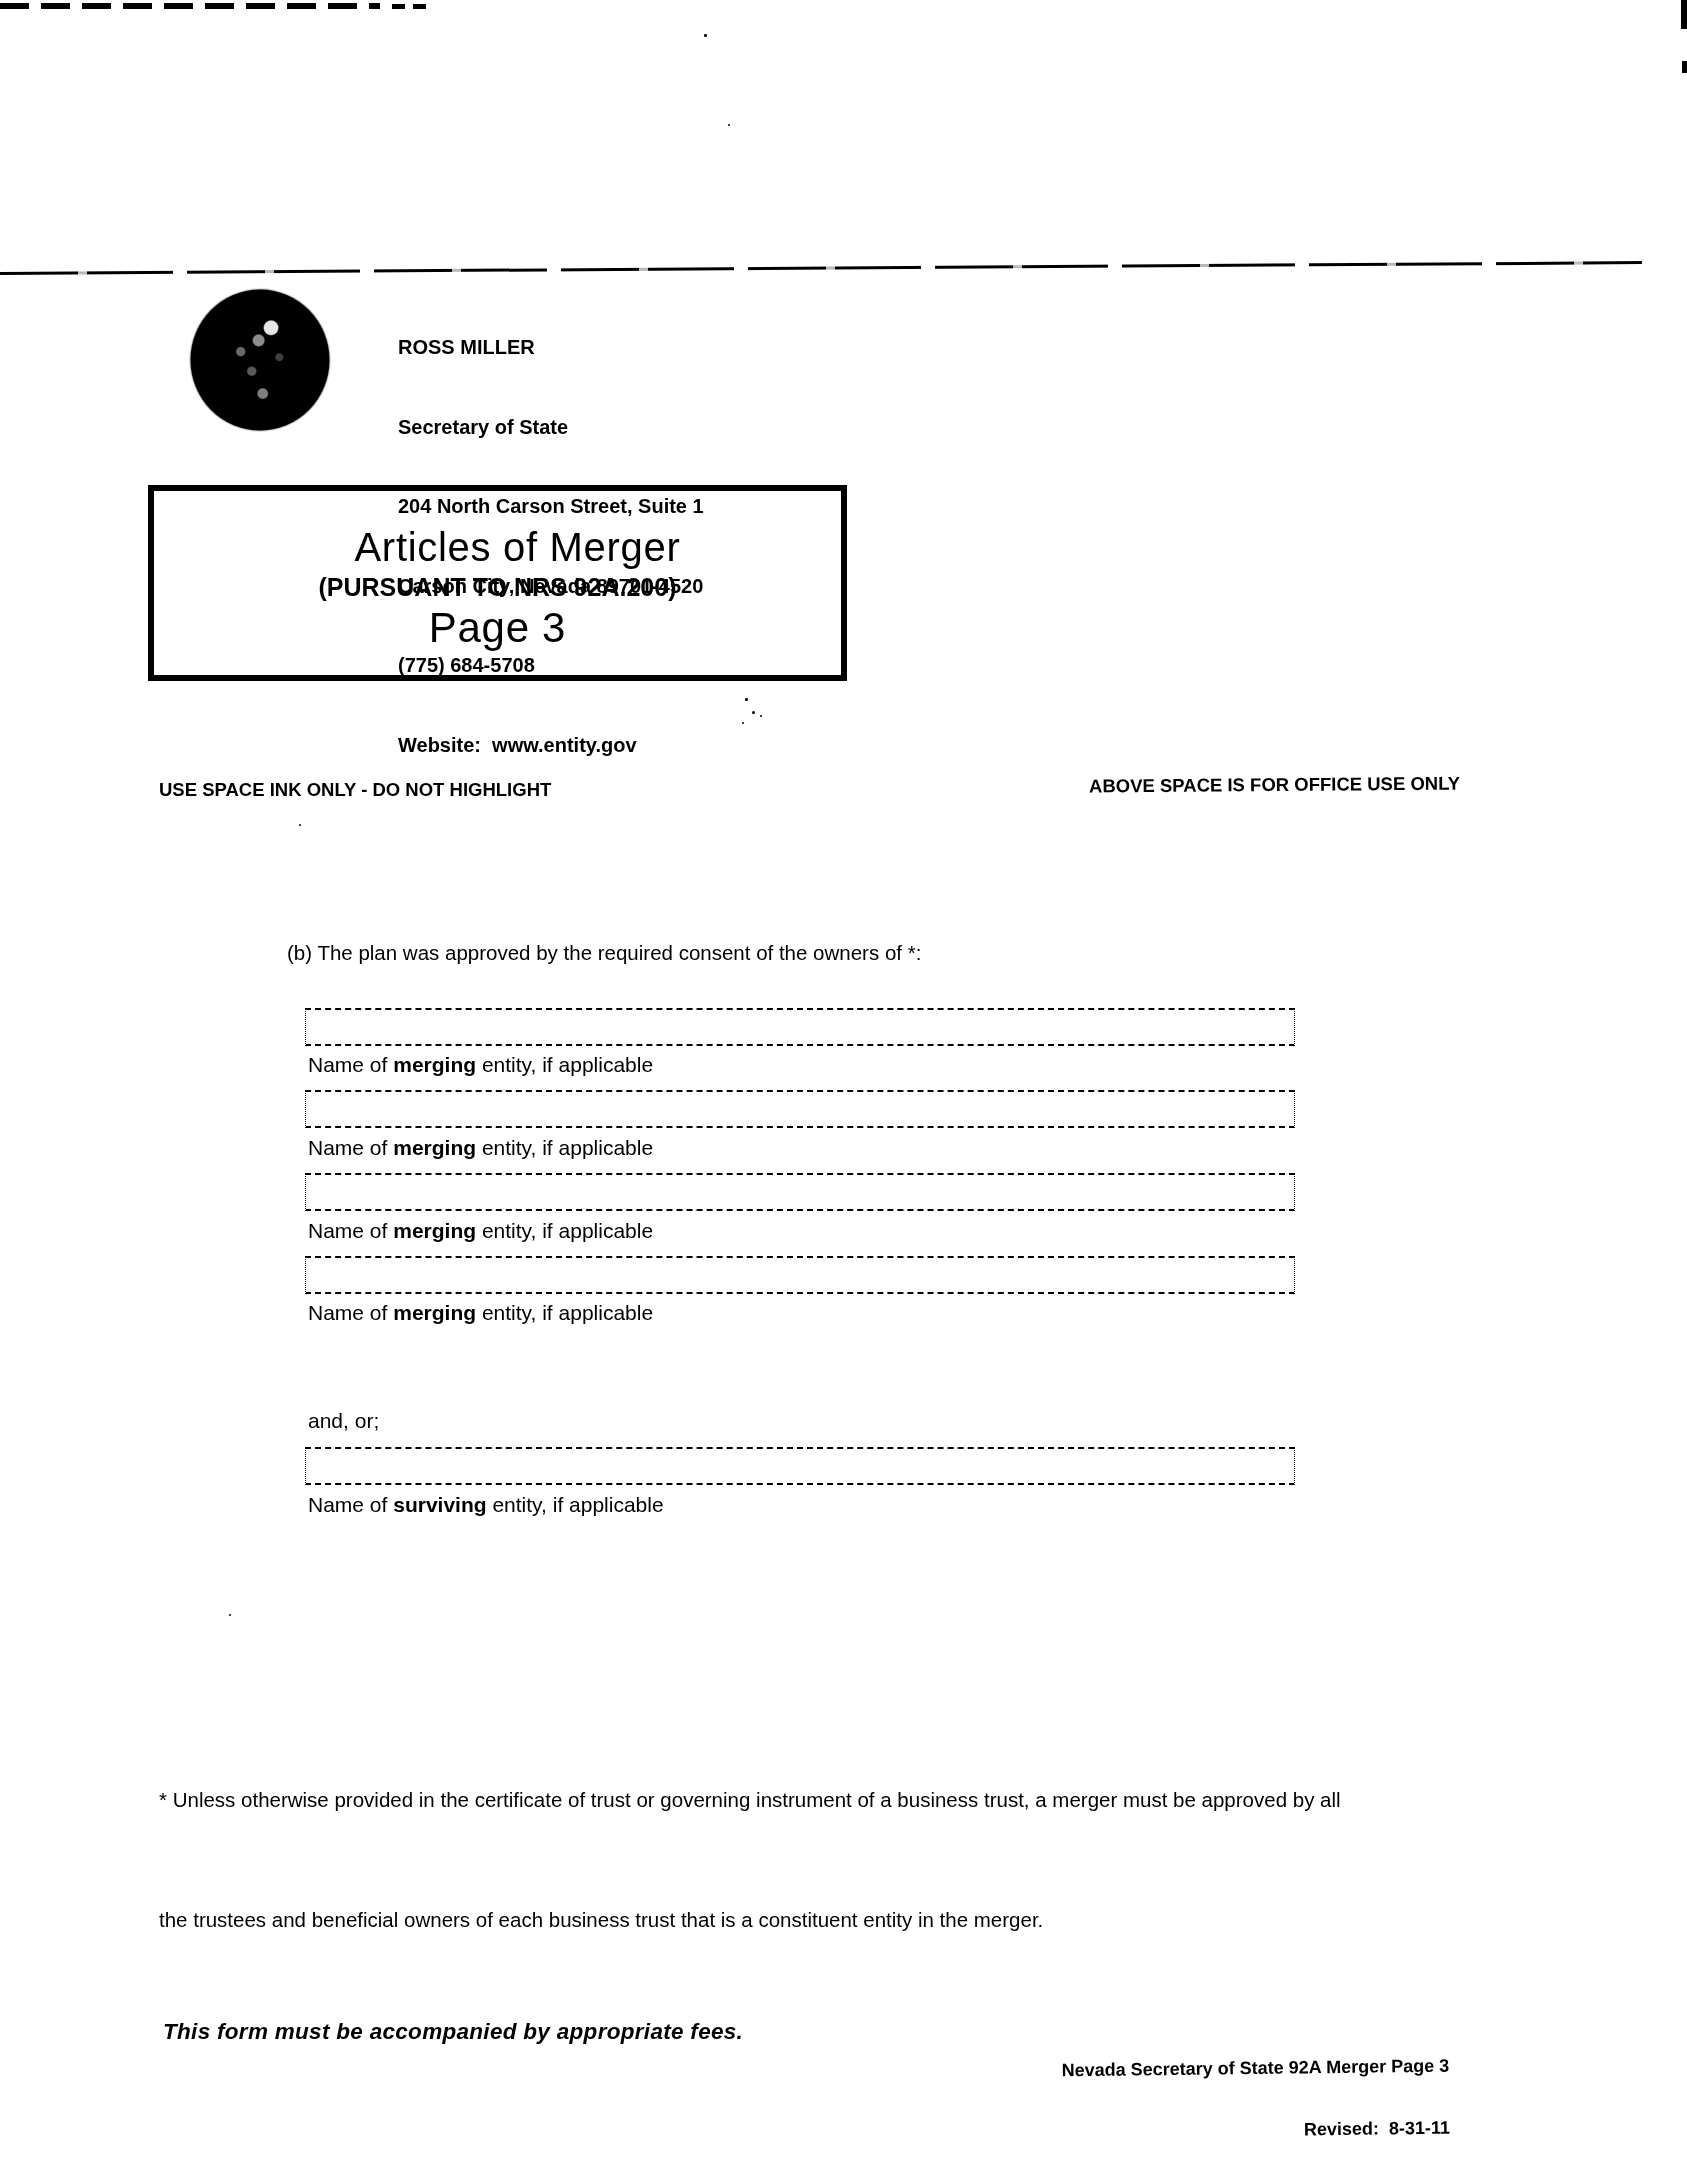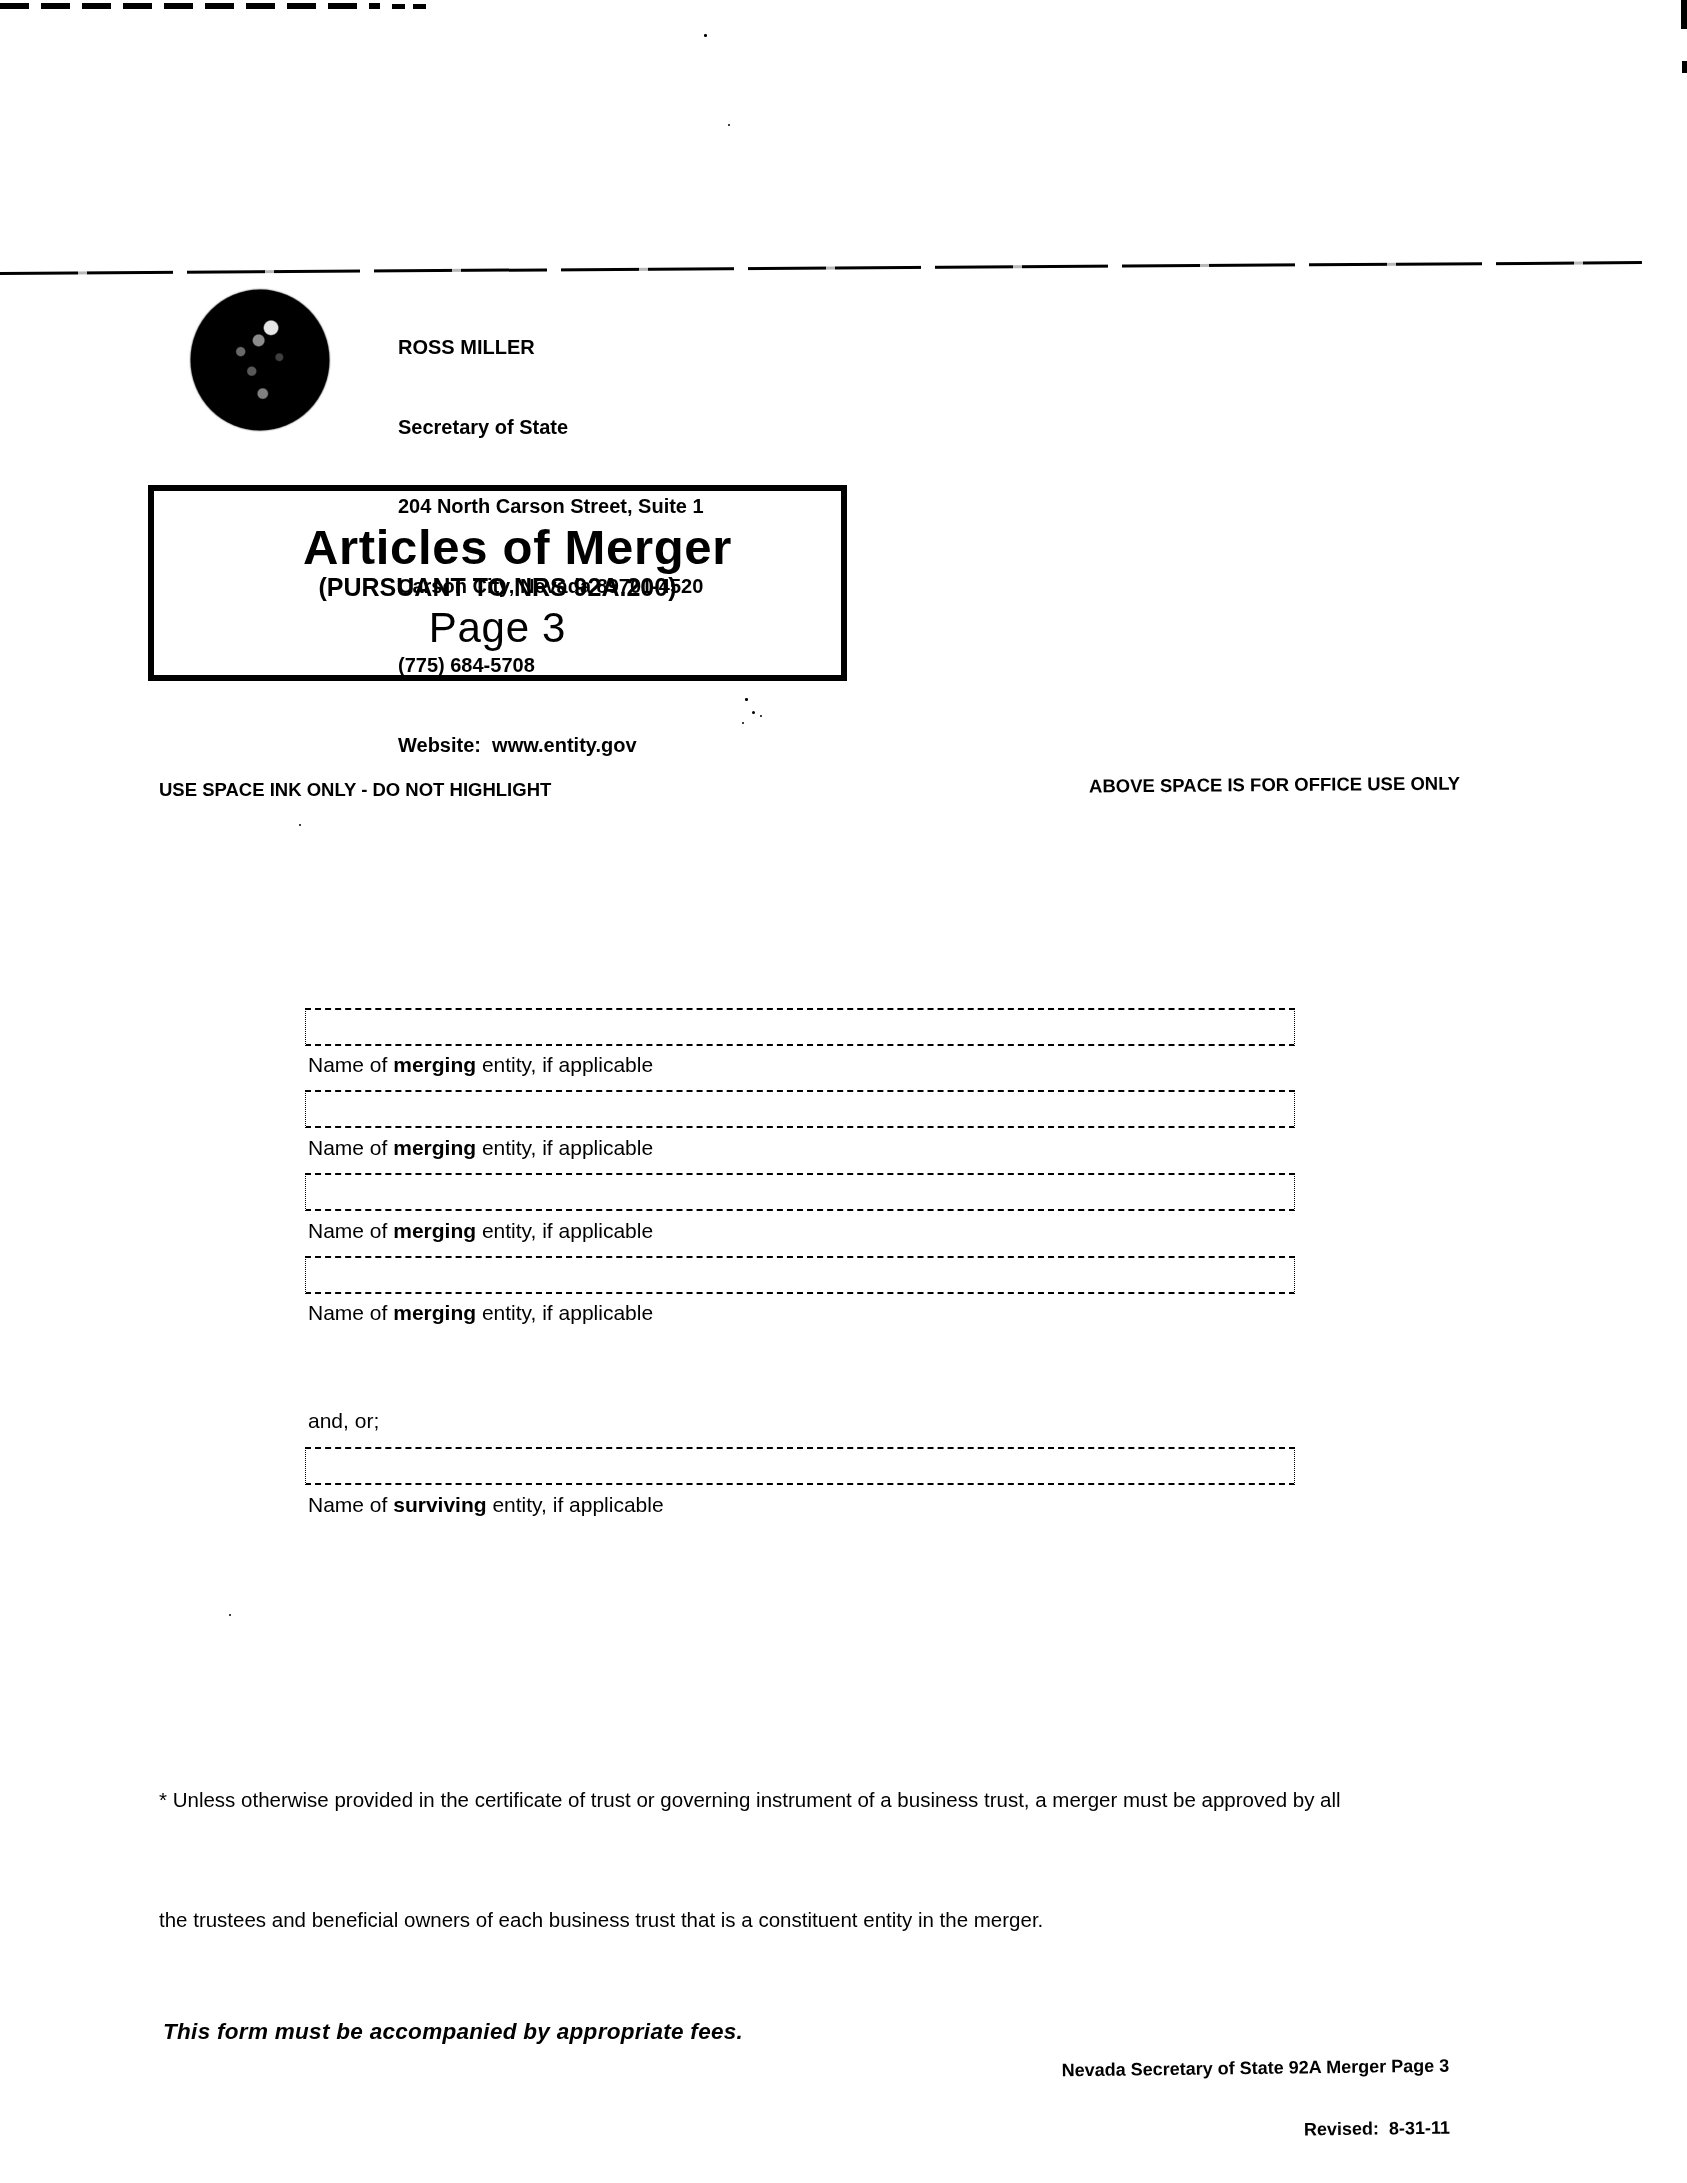--- a/index.html
+++ b/index.html
@@ -55,7 +55,7 @@
     border:6.6px solid #000;box-sizing:border-box;
     text-align:center;padding-top:33px;
   }
-  .tb-title{font-size:49px;font-weight:bold;line-height:46px;letter-spacing:0.7px;padding-left:40px;}
+  .tb-title{font-size:40px;font-weight:normal;line-height:46px;letter-spacing:0.7px;padding-left:40px;}
   .tb-statute{font-size:25px;line-height:34px;font-weight:600;}
   .tb-page{font-size:42px;font-weight:normal;line-height:48px;letter-spacing:0.7px;}
 

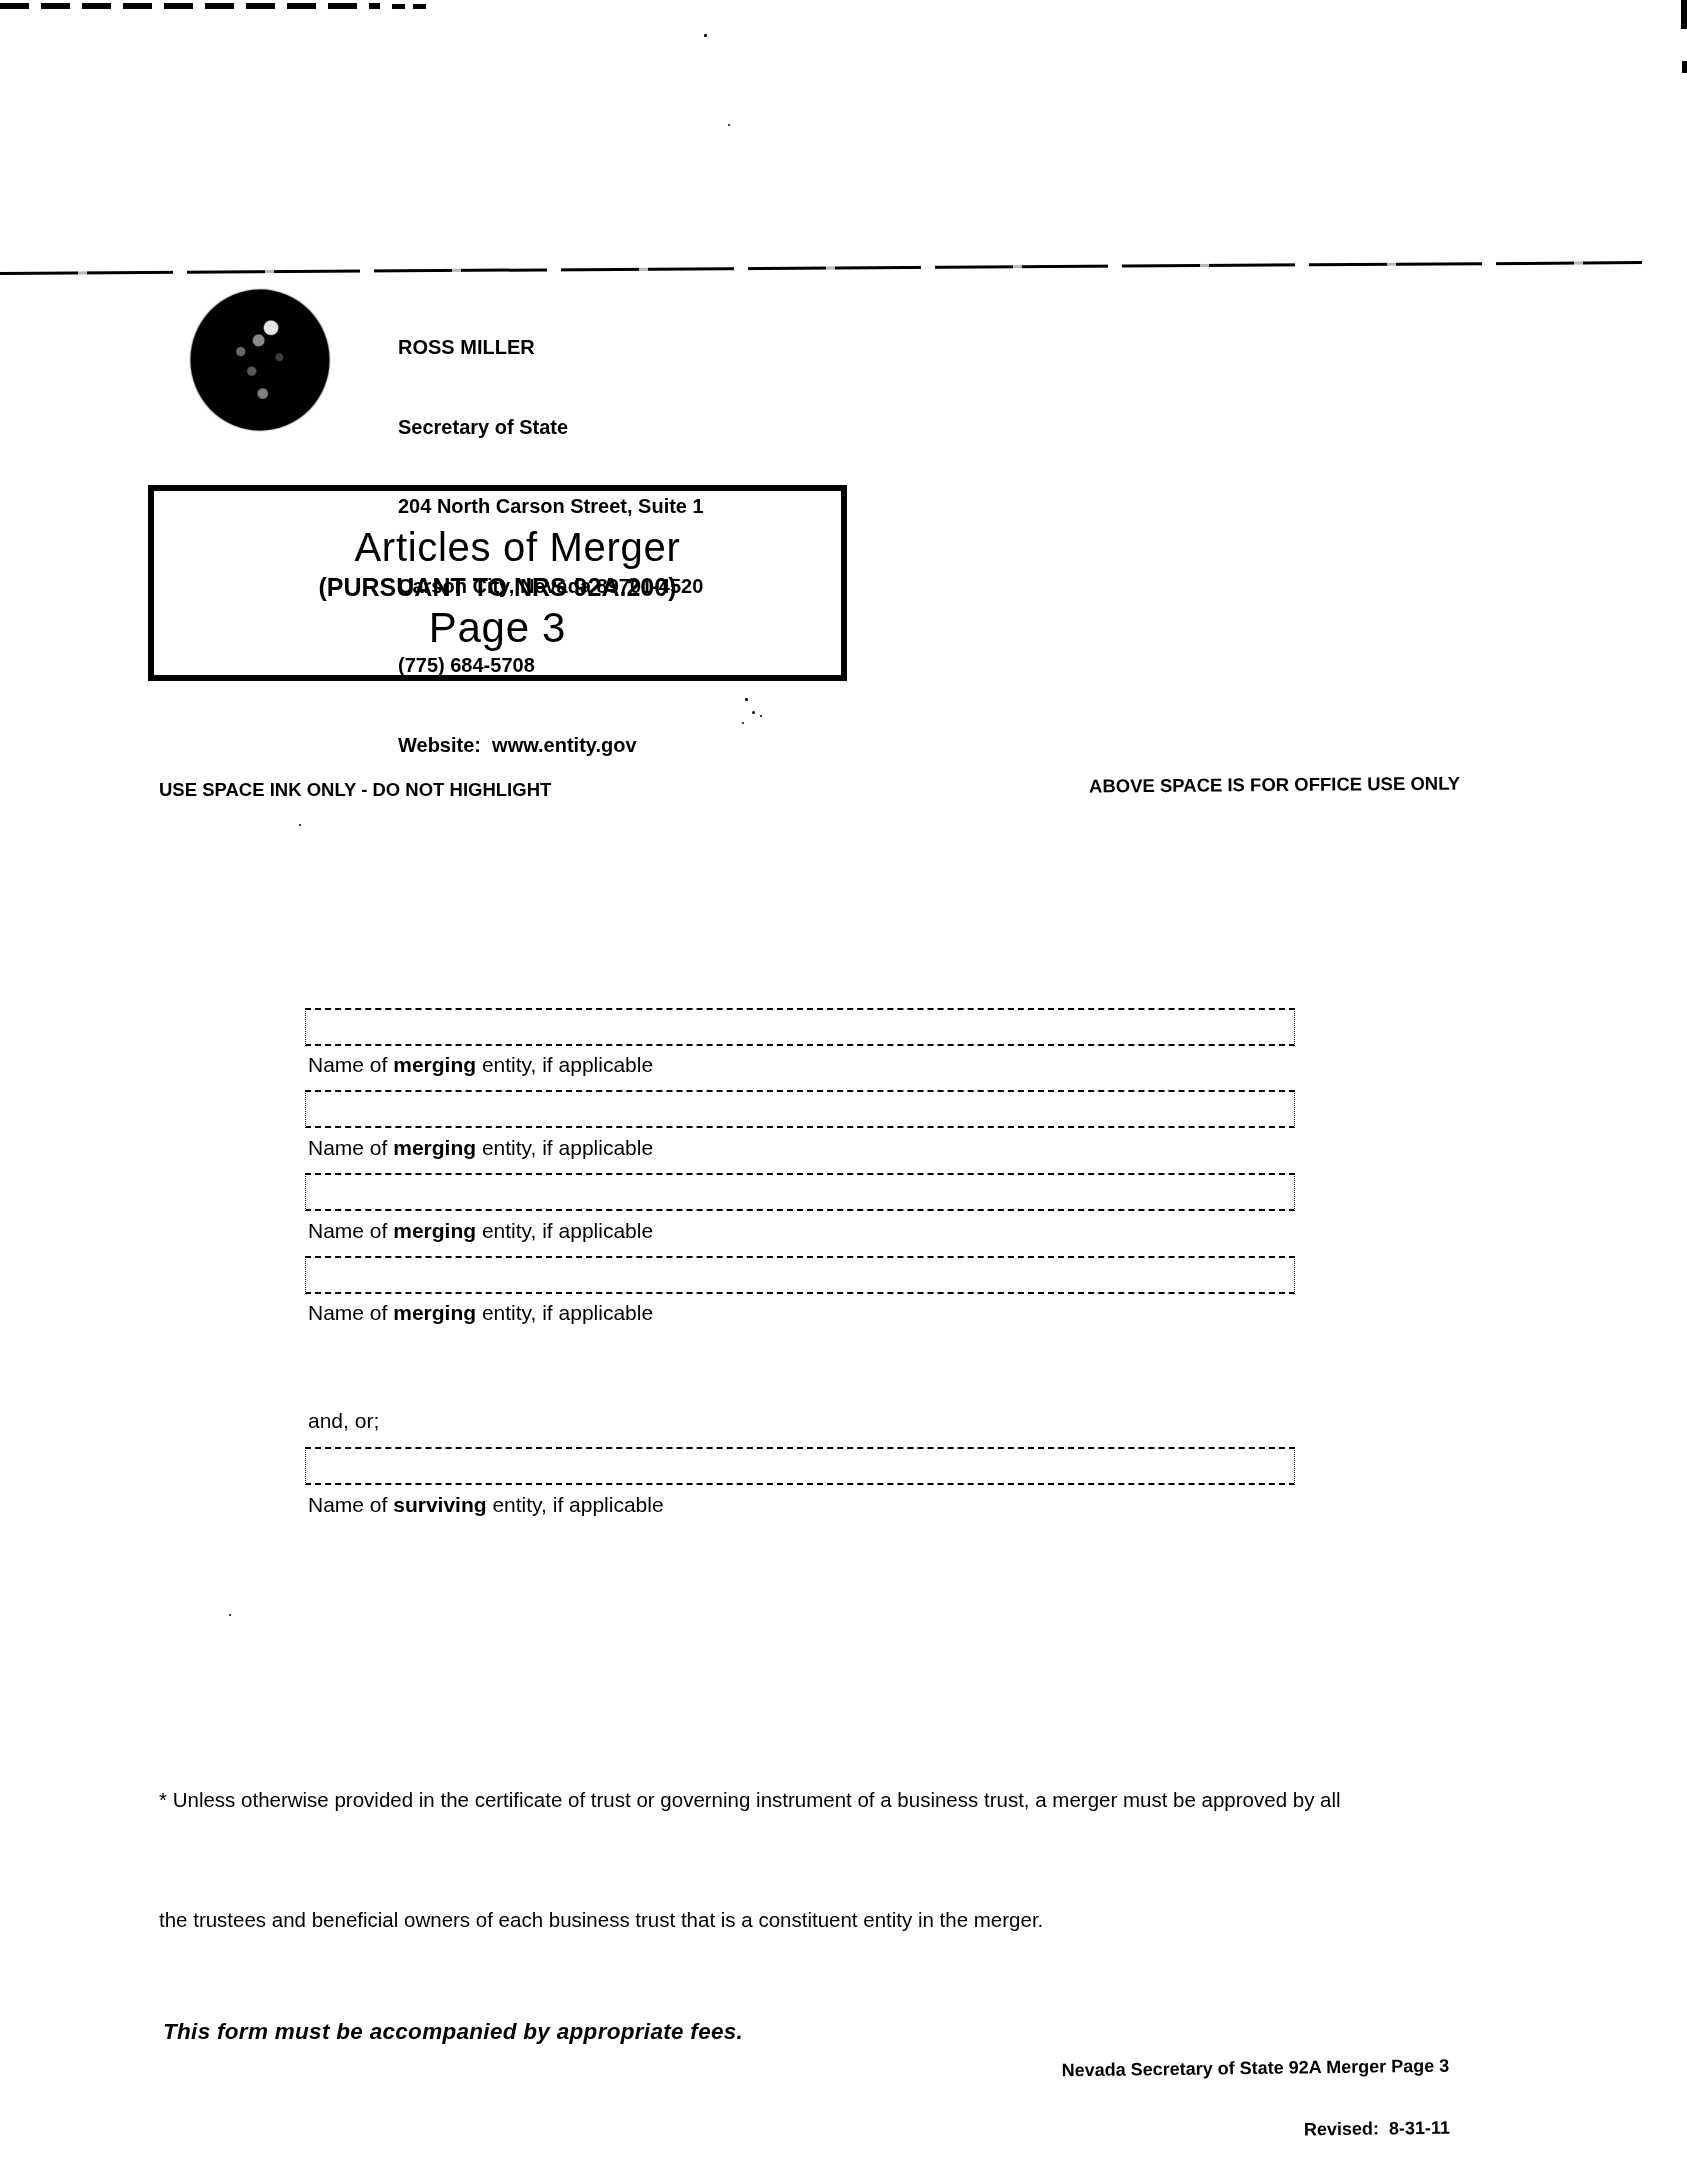--- a/index.html
+++ b/index.html
@@ -125,6 +125,7 @@
   <div class="abs instr instr-left">USE SPACE INK ONLY - DO NOT HIGHLIGHT</div>
   <div class="abs instr instr-right">ABOVE SPACE IS FOR OFFICE USE ONLY</div>
 
+  <div class="abs prompt">(b) The plan was approved by the required consent of the owners of *:</div>
 
   <input class="abs entity-input" style="top: 1008px;" value="">
   <div class="abs entity-label" style="top:1053px"><span>Name of </span><span class="b">merging</span><span> entity, if applicable</span></div>

